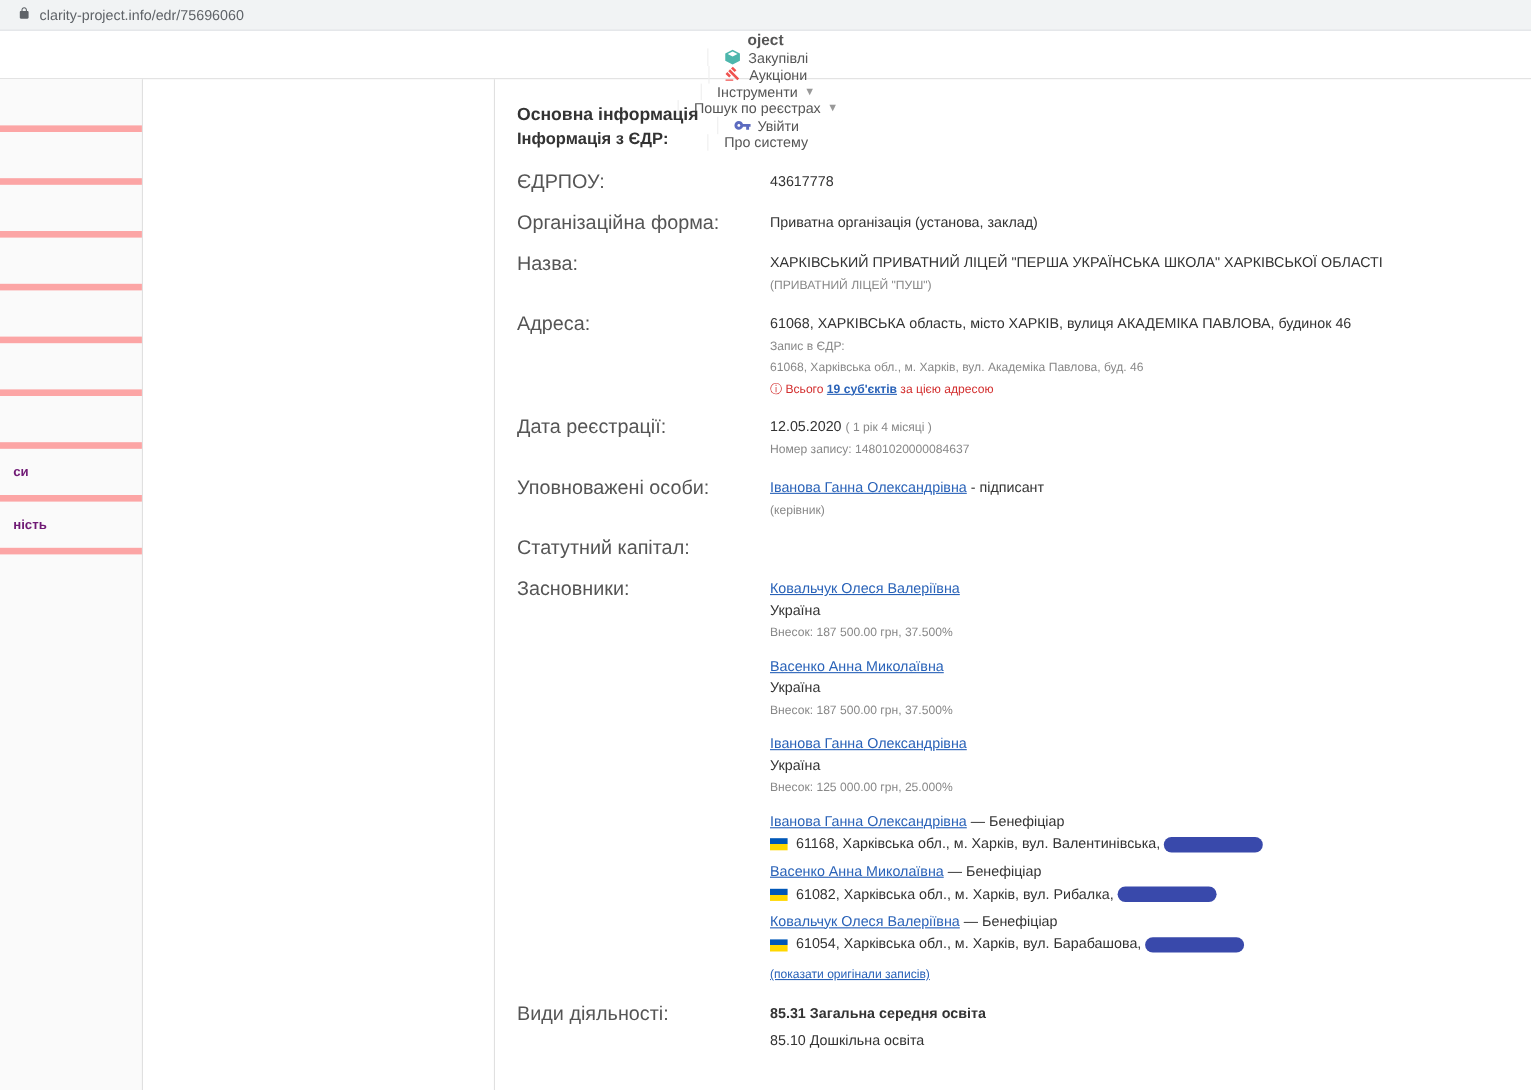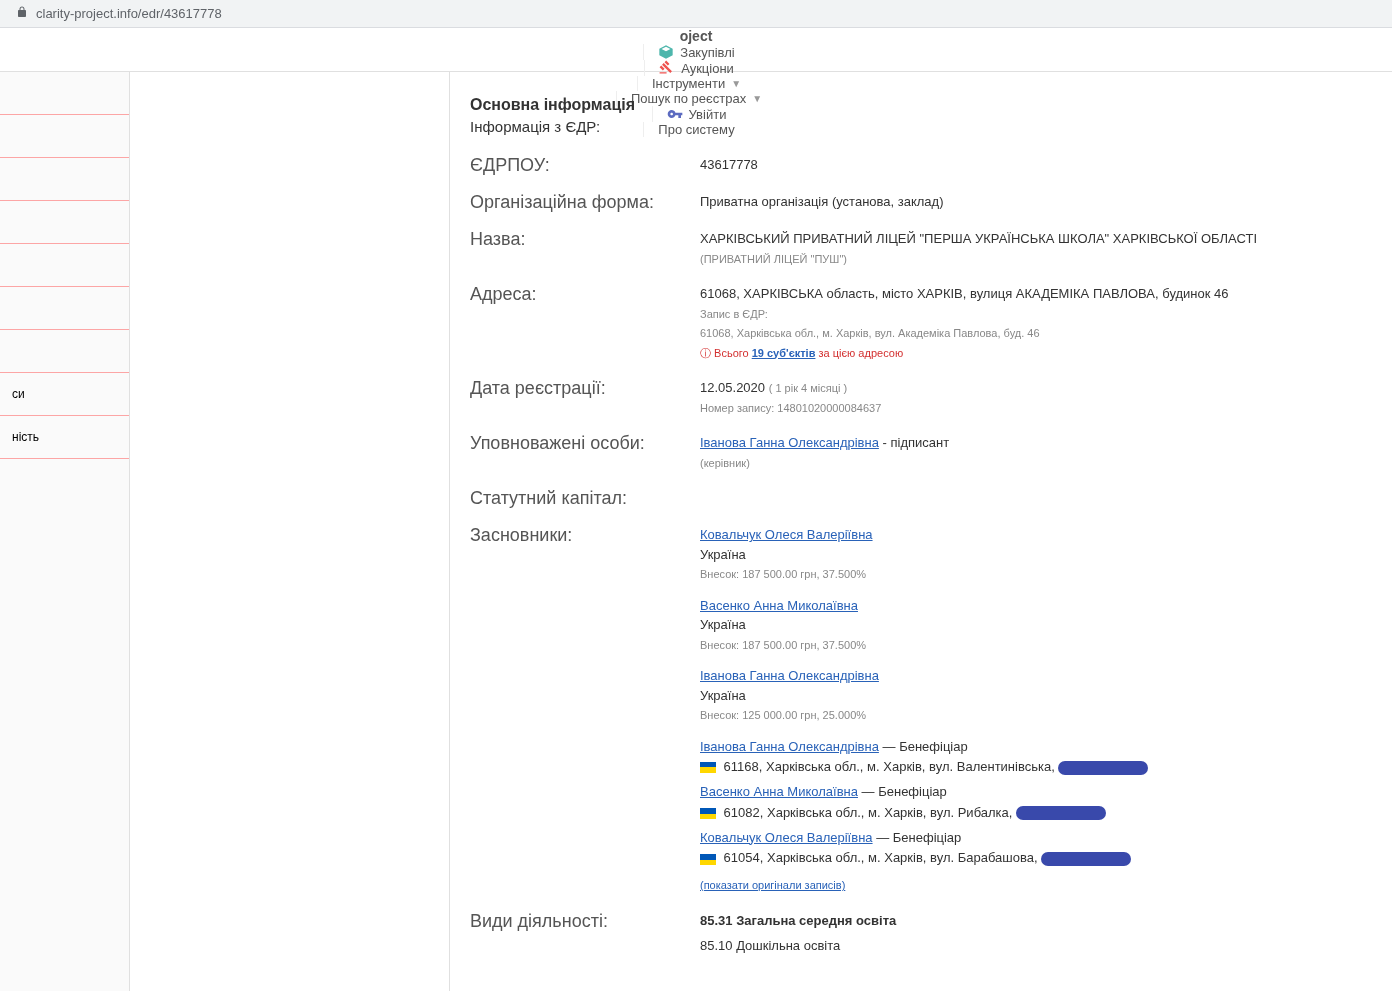--- a/index.html
+++ b/index.html
@@ -205,7 +205,7 @@
         <path d="M18 8h-1V6c0-2.76-2.24-5-5-5S7 3.24 7 6v2H6c-1.1 0-2 .9-2 2v10c0 1.1.9 2 2 2h12c1.1 0 2-.9 2-2V10c0-1.1-.9-2-2-2zM9 6c0-1.66 1.34-3 3-3s3 1.34 3 3v2H9V6z"></path>
       </svg>
   </span>
-  <span>clarity-project.info/edr/43617778</span>
+  <span>clarity-project.info/edr/75696060</span>
 </div>
 
 <div class="nav-bar">

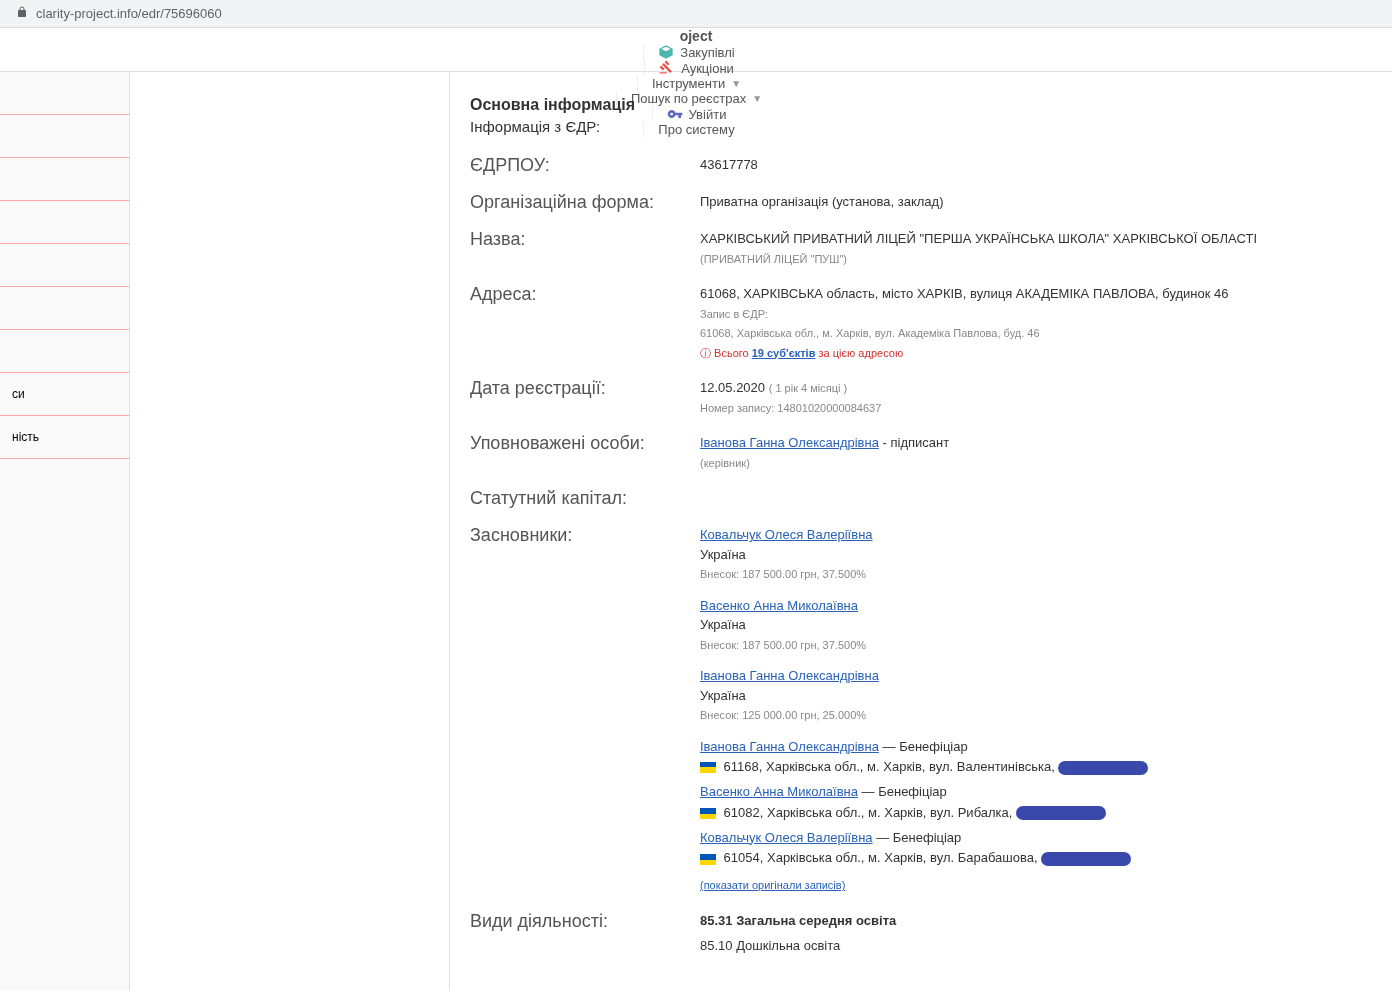--- a/index.html
+++ b/index.html
@@ -108,7 +108,7 @@
     }
     h4.subsection-title {
       font-size: 15px;
-      font-weight: normal;
+      font-weight: bold;
       color: #333;
       margin-bottom: 12px;
     }

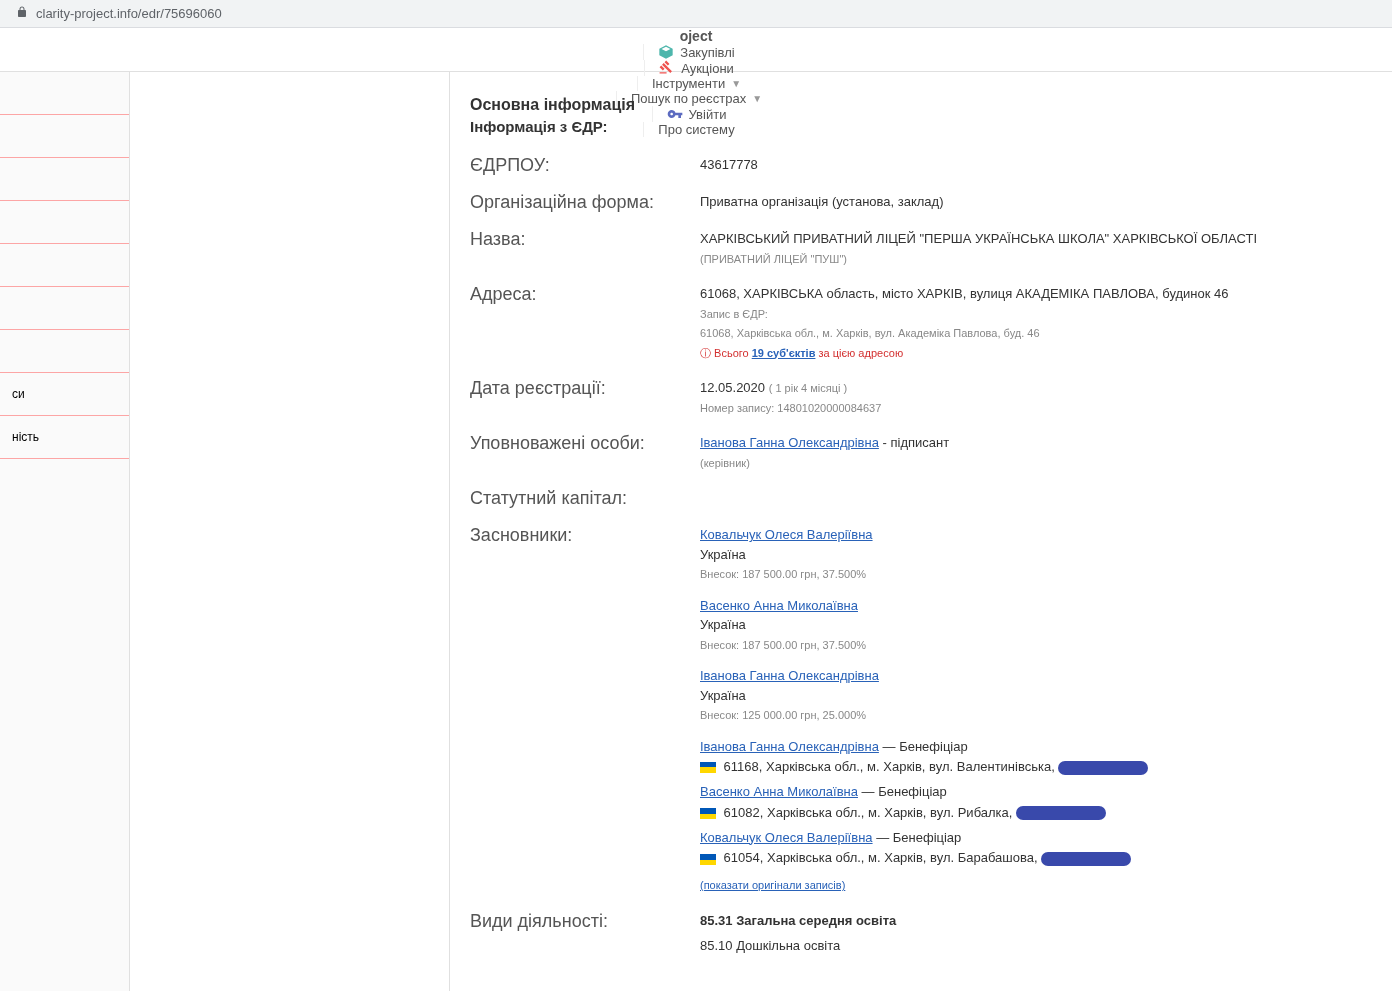--- a/index.html
+++ b/index.html
@@ -82,10 +82,11 @@
     }
     .sidebar-item {
       padding: 14px 12px;
-      border-bottom: 1px solid #fca5a5;
-      color: #000000;
+      border-bottom: 6px solid #fca5a5;
+      color: #701a75;
       font-size: 12px;
       cursor: pointer;
+      font-weight: bold;
     }
     .main {
       flex: 1;

